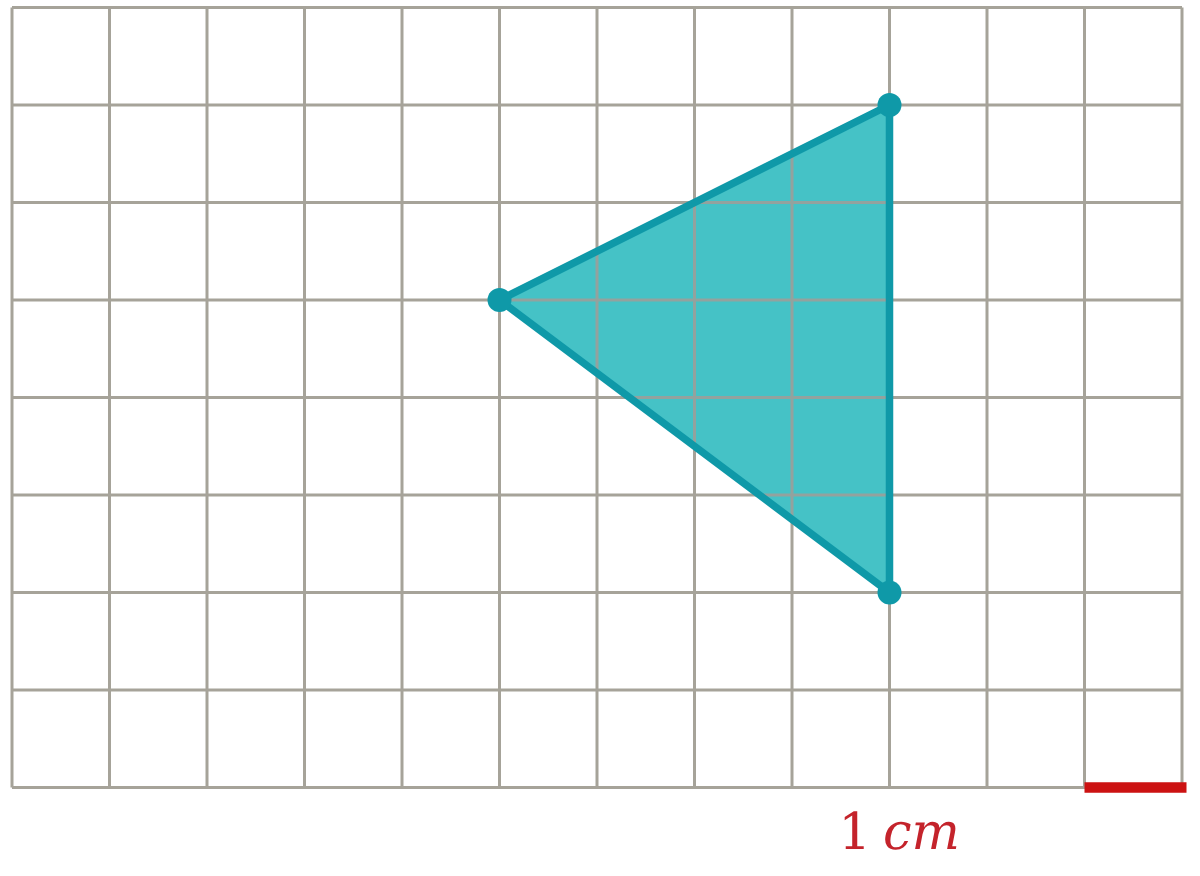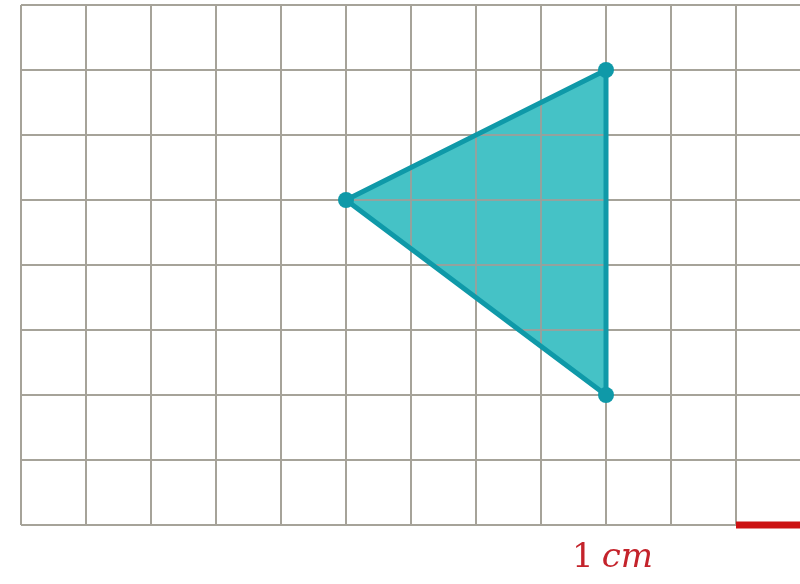--- a/index.html
+++ b/index.html
@@ -18,7 +18,6 @@
     width: 649px;
     height: 584px;
     background: #ffffff;
-    margin-left: 13px;
   }
   .figure-svg {
     position: absolute;

